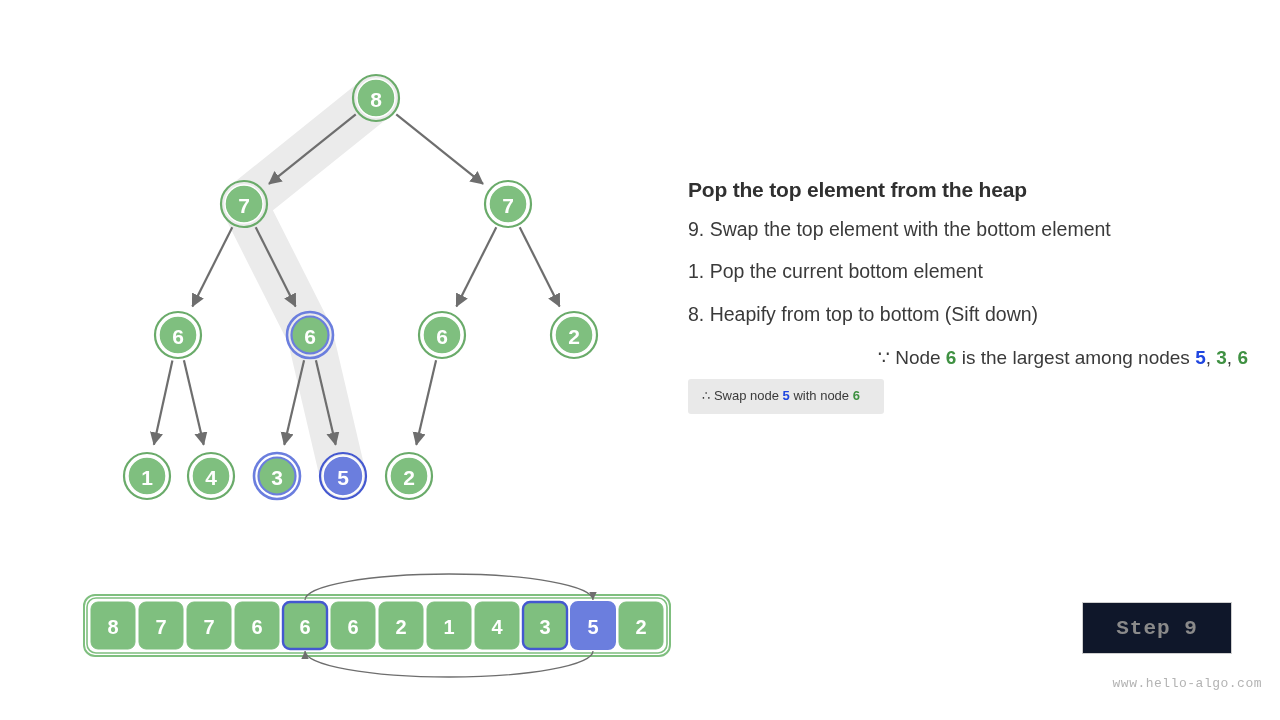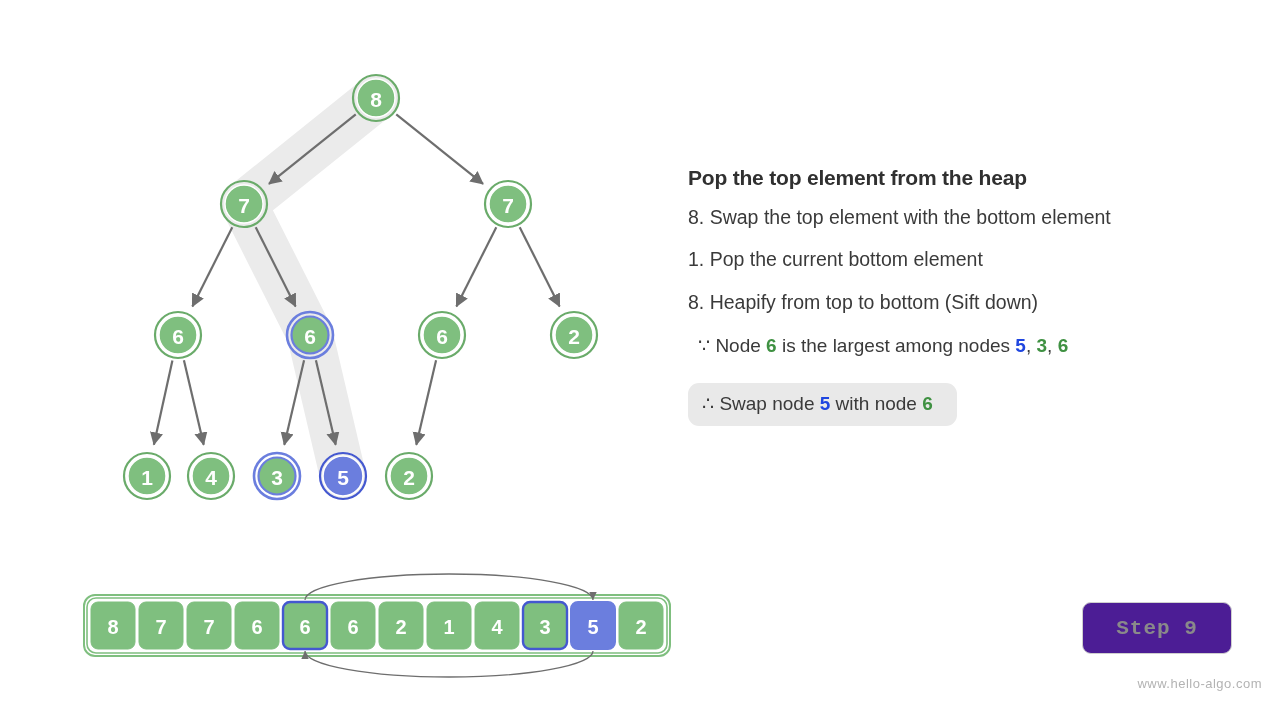--- a/index.html
+++ b/index.html
@@ -46,7 +46,7 @@
   #panel {
     position: absolute;
     left: 688px;
-    top: 166px;
+    top: 178px;
     width: 560px;
   }
   #panel h1 {

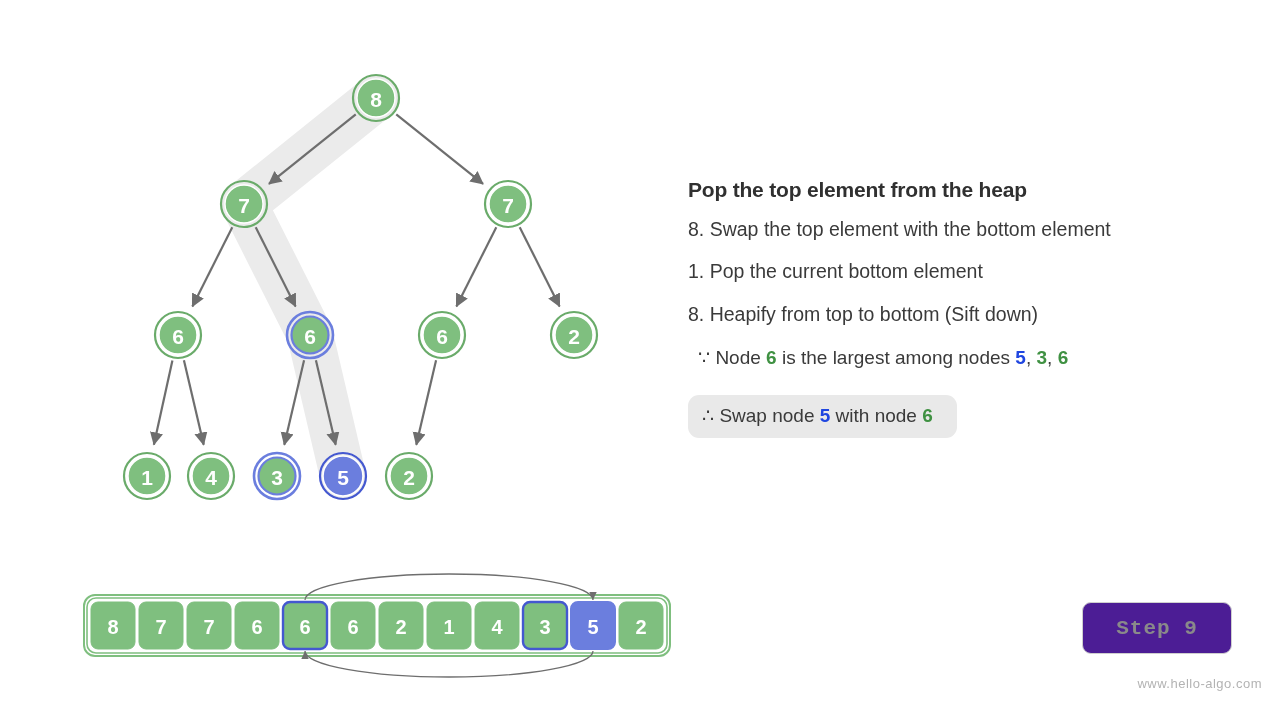--- a/index.html
+++ b/index.html
@@ -272,7 +272,7 @@
 <div id="panel">
   <h1>Pop the top element from the heap</h1>
 
-  <p class="step-line">8. Swap the top element with the bottom element</p>
+  <p class="step-line">9. Swap the top element with the bottom element</p>
   <p class="step-line">1. Pop the current bottom element</p>
   <p class="step-line">8. Heapify from top to bottom (Sift down)</p>
 

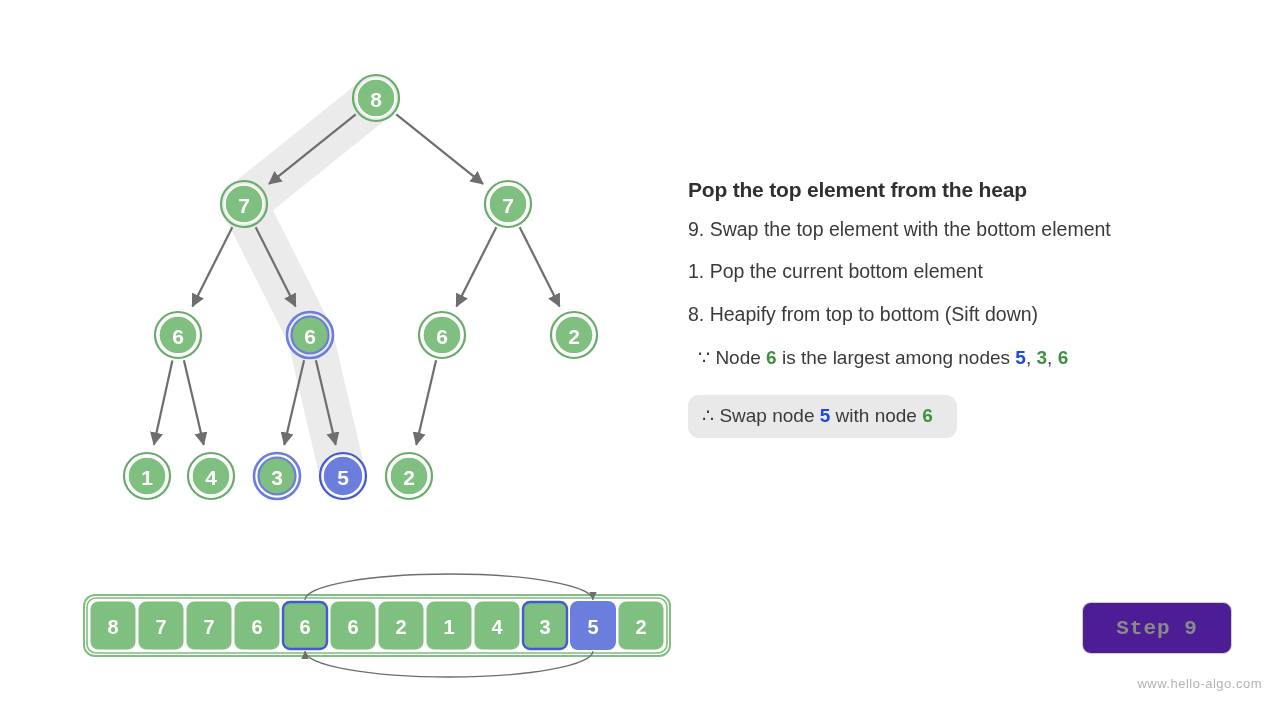--- a/index.html
+++ b/index.html
@@ -67,6 +67,7 @@
     color: #3a3a3a;
     margin: 18px 0 8px 10px;
     line-height: 1.35;
+    text-align: right;
   }
   .conclusion-wrap {
     margin: 0;

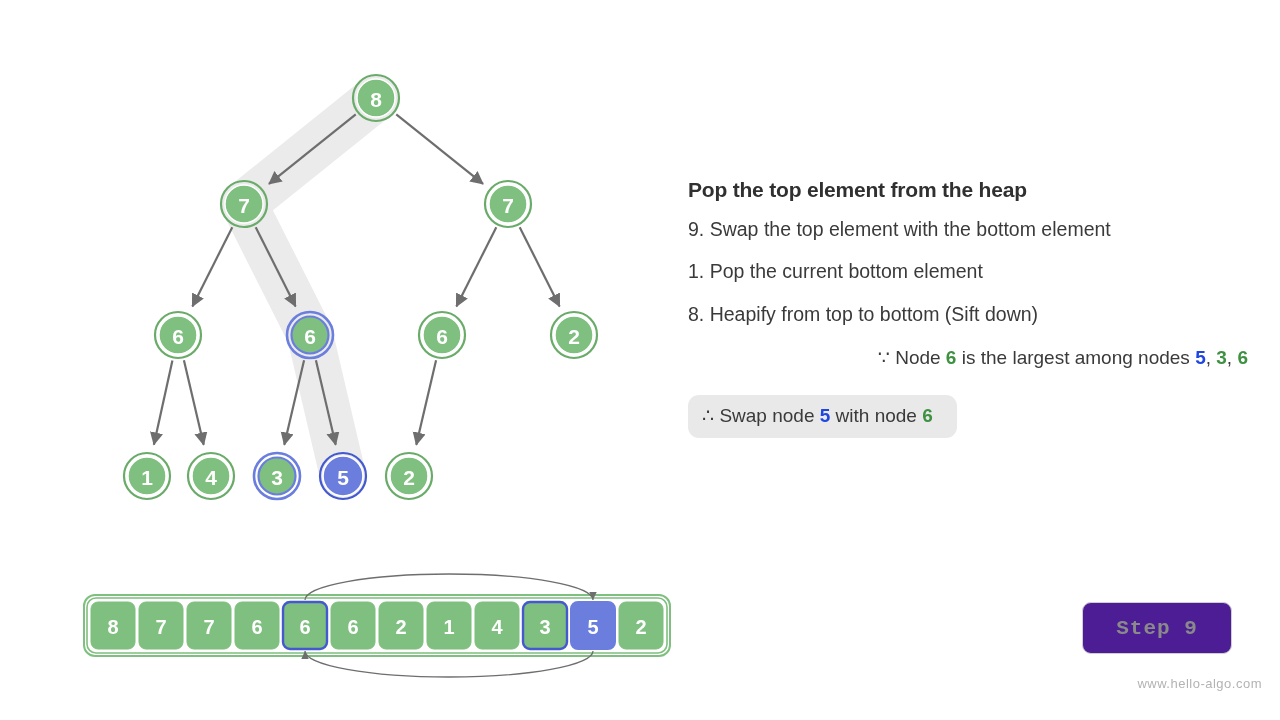--- a/index.html
+++ b/index.html
@@ -76,12 +76,11 @@
   .conclusion {
     display: inline-block;
     background: #e9e9e9;
-    border-radius: 11px;
+    border-radius: 3px;
     padding: 9px 24px 10px 14px;
-    font-size: 19px;
+    font-size: 13px;
     color: #3a3a3a;
     line-height: 1.3;
-    margin-top: 16px;
   }
   .num-green { color: #3f9142; font-weight: 700; }
   .num-blue  { color: #1f46e0; font-weight: 700; }

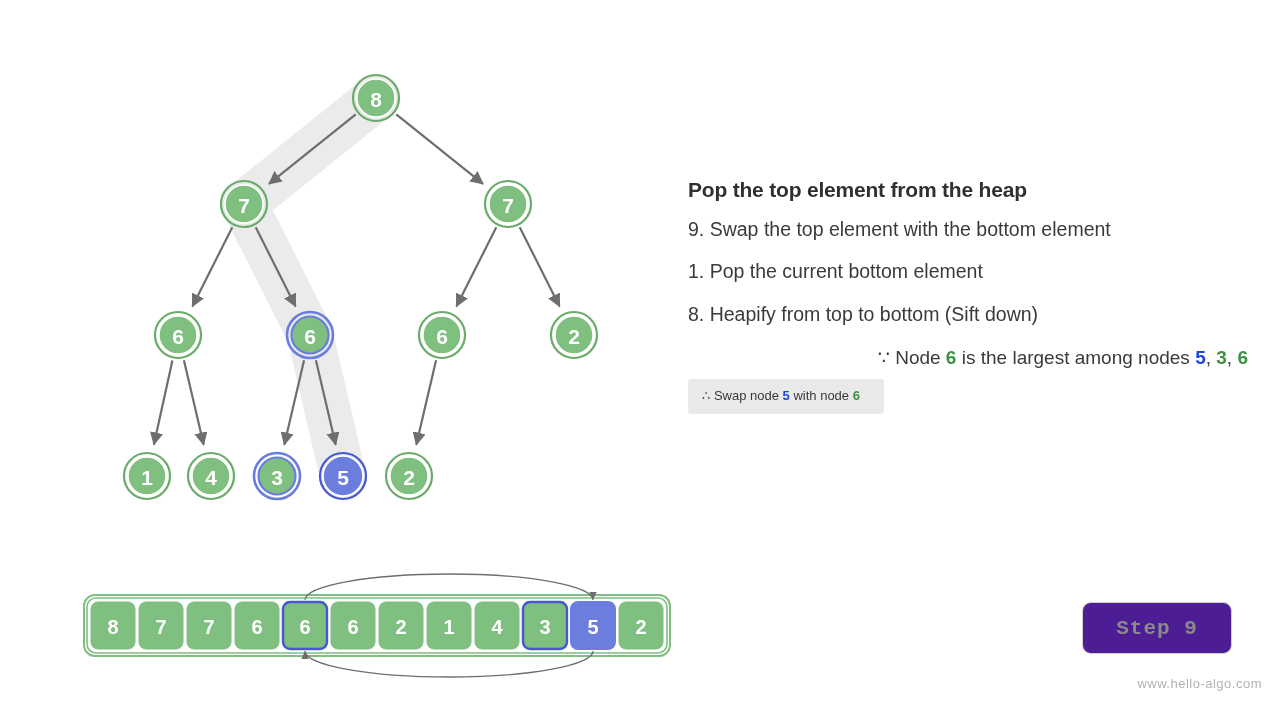--- a/index.html
+++ b/index.html
@@ -93,8 +93,8 @@
     width: 148px;
     height: 50px;
     border: 1px solid #cfcfcf;
-    border-radius: 9px;
-    background: #4c1d95;
+    border-radius: 0;
+    background: #0f172a;
     display: flex;
     align-items: center;
     justify-content: center;

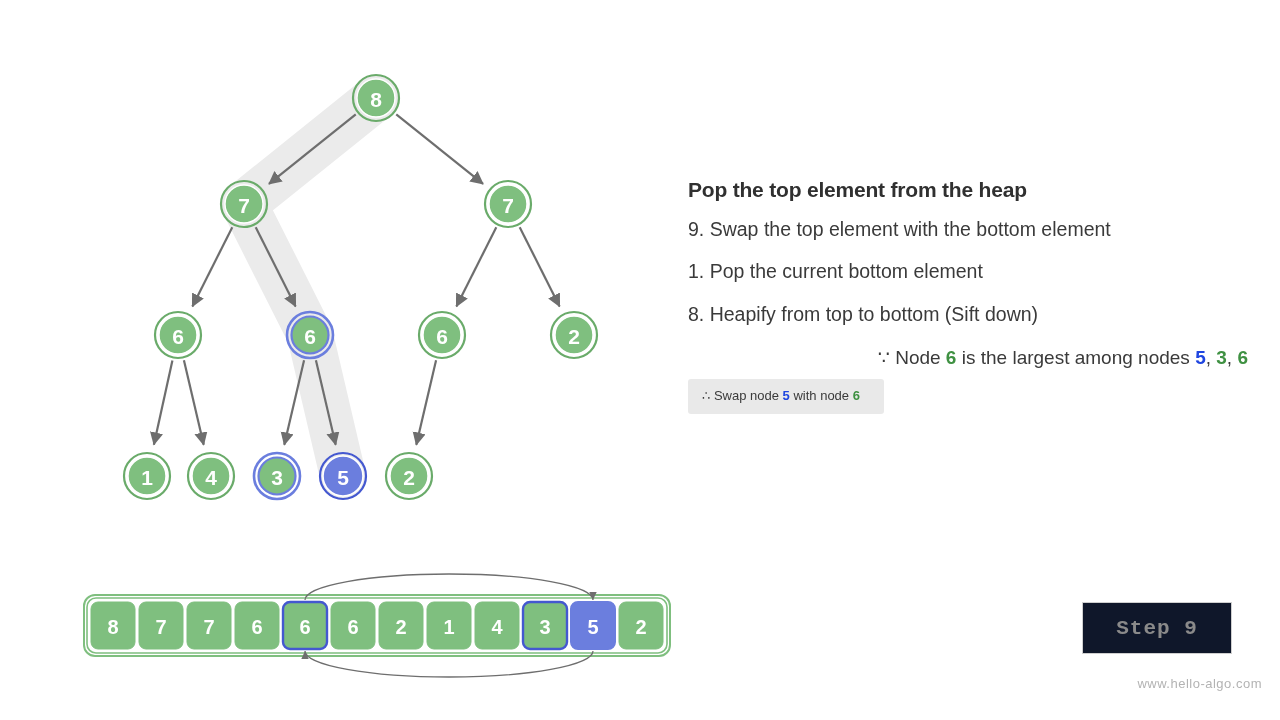--- a/index.html
+++ b/index.html
@@ -110,7 +110,7 @@
     position: absolute;
     right: 18px;
     top: 676px;
-    font-family: Liberation Sans, sans-serif;
+    font-family: Liberation Mono, monospace;
     font-size: 13px;
     color: #b3b3b3;
     letter-spacing: 0.5px;

